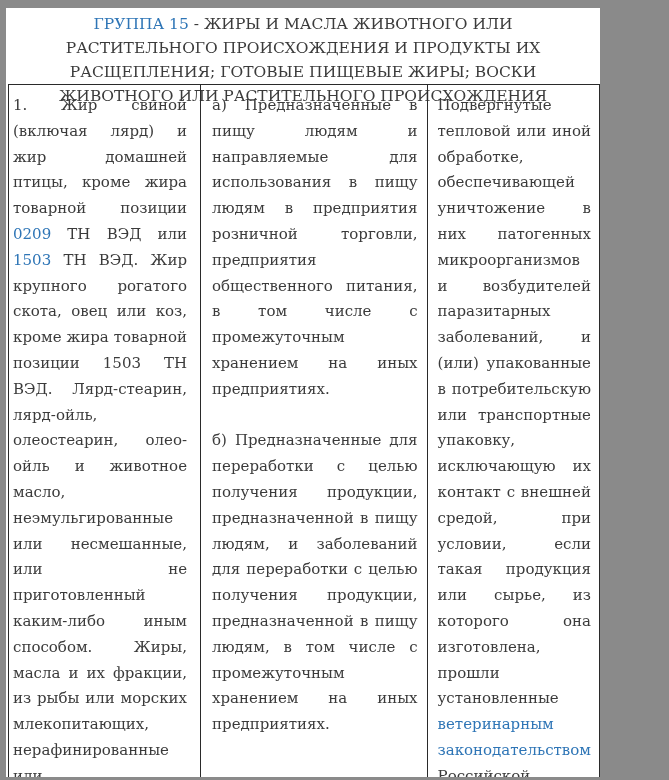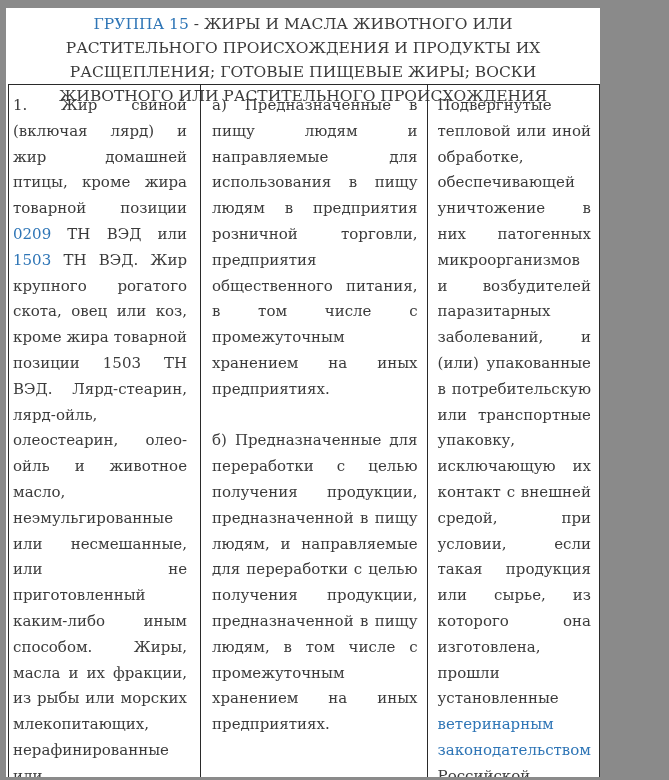--- a/index.html
+++ b/index.html
@@ -60,7 +60,7 @@
 
     <div class="cell c2">
       <p>а) Предназначенные в пищу людям и направляемые для использования в пищу людям в предприятия розничной торговли, предприятия общественного питания, в том числе с промежуточным хранением на иных предприятиях.</p>
-      <p>б) Предназначенные для переработки с целью получения продукции, предназначенной в пищу людям, и направляемые для переработки с целью получения продукции, предназначенной в пищу людям, в том числе с промежуточным хранением на иных предприятиях.</p>
+      <p>б) Предназначенные для переработки с целью получения продукции, предназначенной в пищу людям, и заболеваний для переработки с целью получения продукции, предназначенной в пищу людям, в том числе с промежуточным хранением на иных предприятиях.</p>
 
     </div>
 

